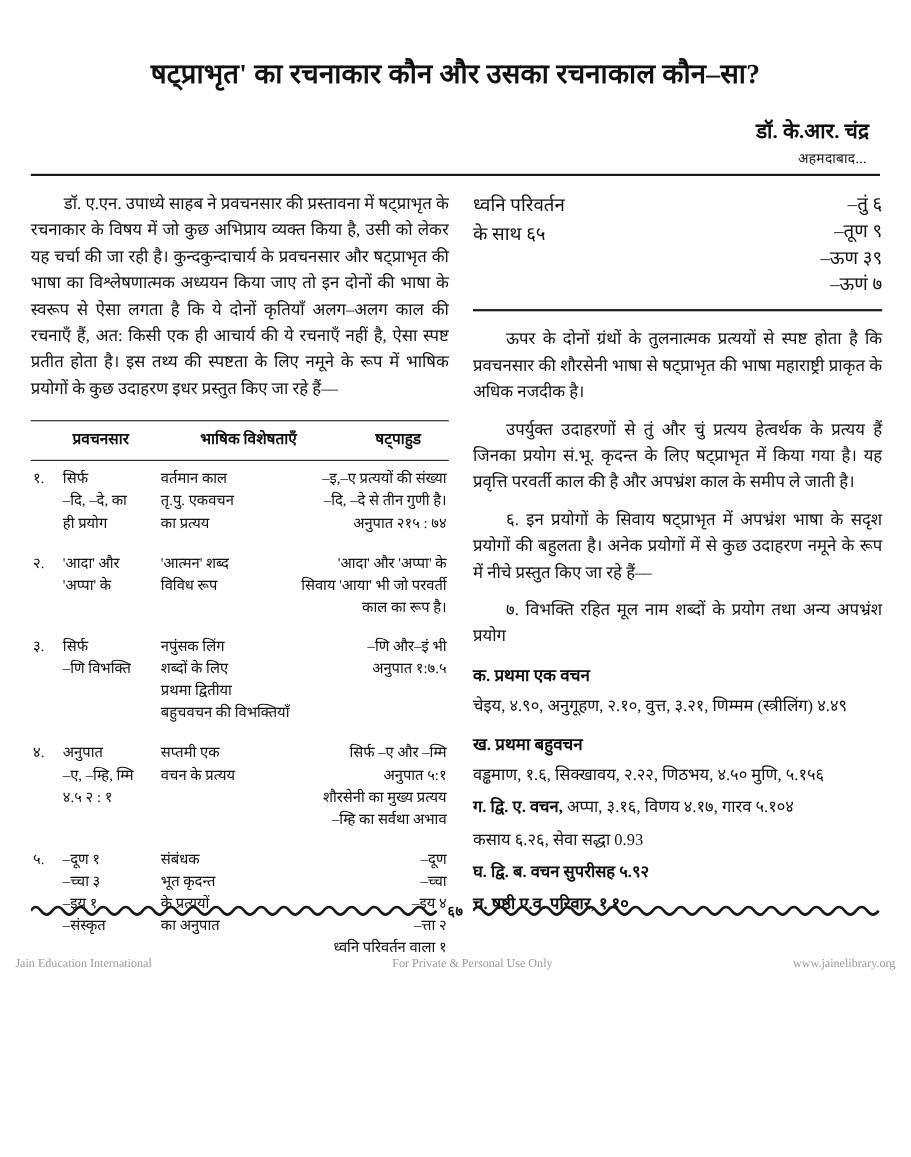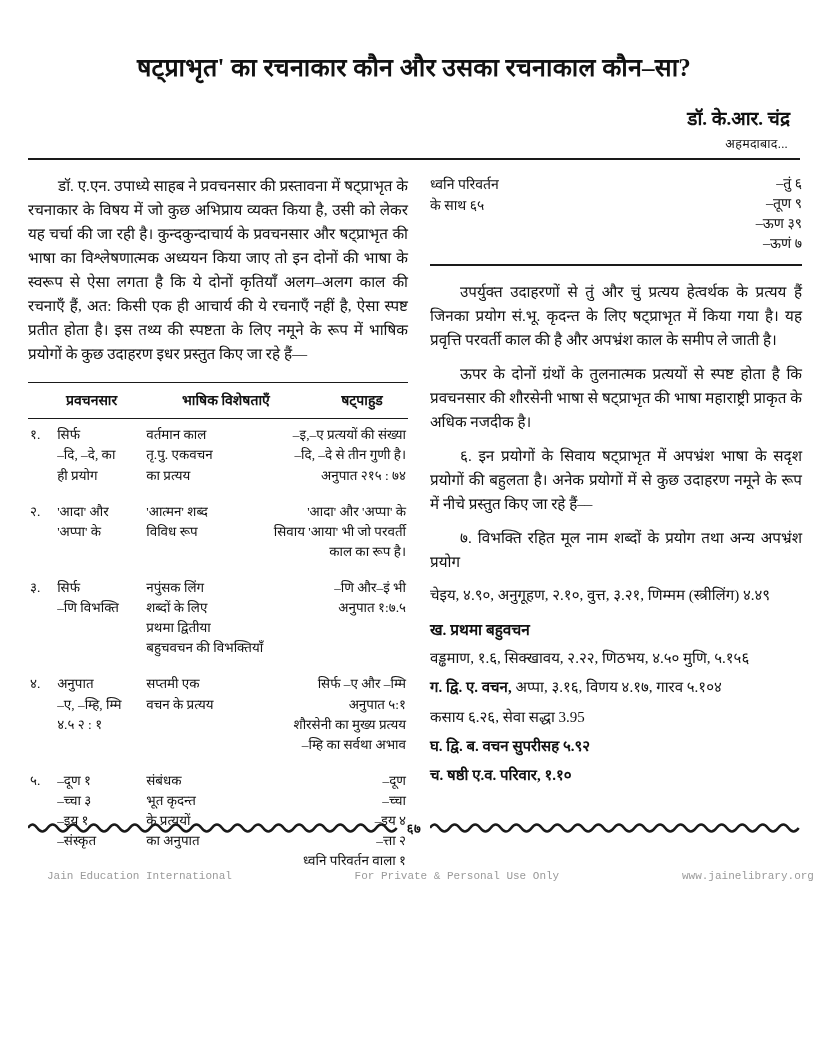--- a/index.html
+++ b/index.html
@@ -77,7 +77,7 @@
     display: flex;
     justify-content: space-between;
     align-items: flex-start;
-    font-size: 14px;
+    font-size: 17px;
     line-height: 1.5;
   }
   .topnote-left  { text-align: left; }

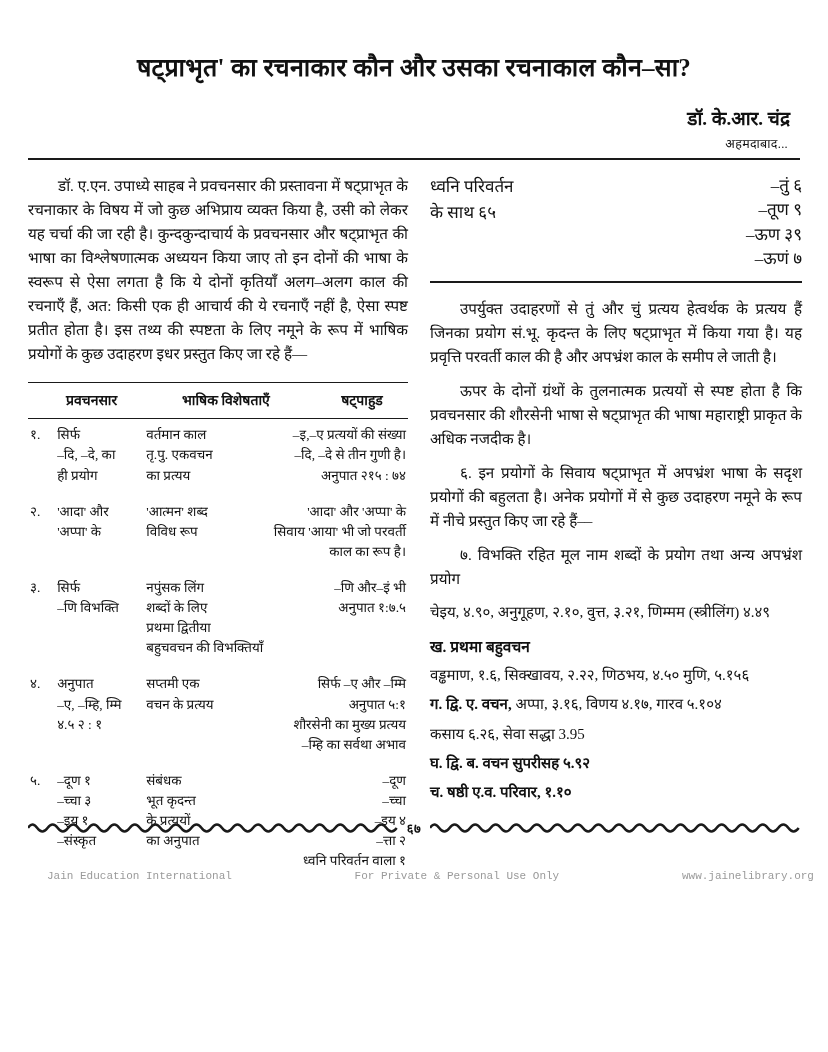--- a/index.html
+++ b/index.html
@@ -322,8 +322,8 @@
       </div>
       <hr class="rule-mid">
 
+      <p class="para indent">ऊपर के दोनों ग्रंथों के तुलनात्मक प्रत्ययों से स्पष्ट होता है कि प्रवचनसार की  शौरसेनी भाषा से षट्प्राभृत की भाषा महाराष्ट्री प्राकृत के अधिक नजदीक है।</p>
       <p class="para indent">उपर्युक्त उदाहरणों से तुं और चुं प्रत्यय हेत्वर्थक के प्रत्यय हैं जिनका प्रयोग सं.भू.  कृदन्त के लिए षट्प्राभृत में किया गया है। यह प्रवृत्ति परवर्ती काल की है और  अपभ्रंश काल के समीप ले जाती है।</p>
-      <p class="para indent">ऊपर के दोनों ग्रंथों के तुलनात्मक प्रत्ययों से स्पष्ट होता है कि प्रवचनसार की  शौरसेनी भाषा से षट्प्राभृत की भाषा महाराष्ट्री प्राकृत के अधिक नजदीक है।</p>
       <p class="para indent">६. इन प्रयोगों के सिवाय षट्प्राभृत में अपभ्रंश भाषा के सदृश प्रयोगों की बहुलता है। अनेक प्रयोगों में से कुछ उदाहरण नमूने के रूप में नीचे प्रस्तुत किए जा रहे  हैं––</p>
       <p class="para indent">७. विभक्ति रहित मूल नाम शब्दों के प्रयोग तथा अन्य अपभ्रंश प्रयोग</p>
 

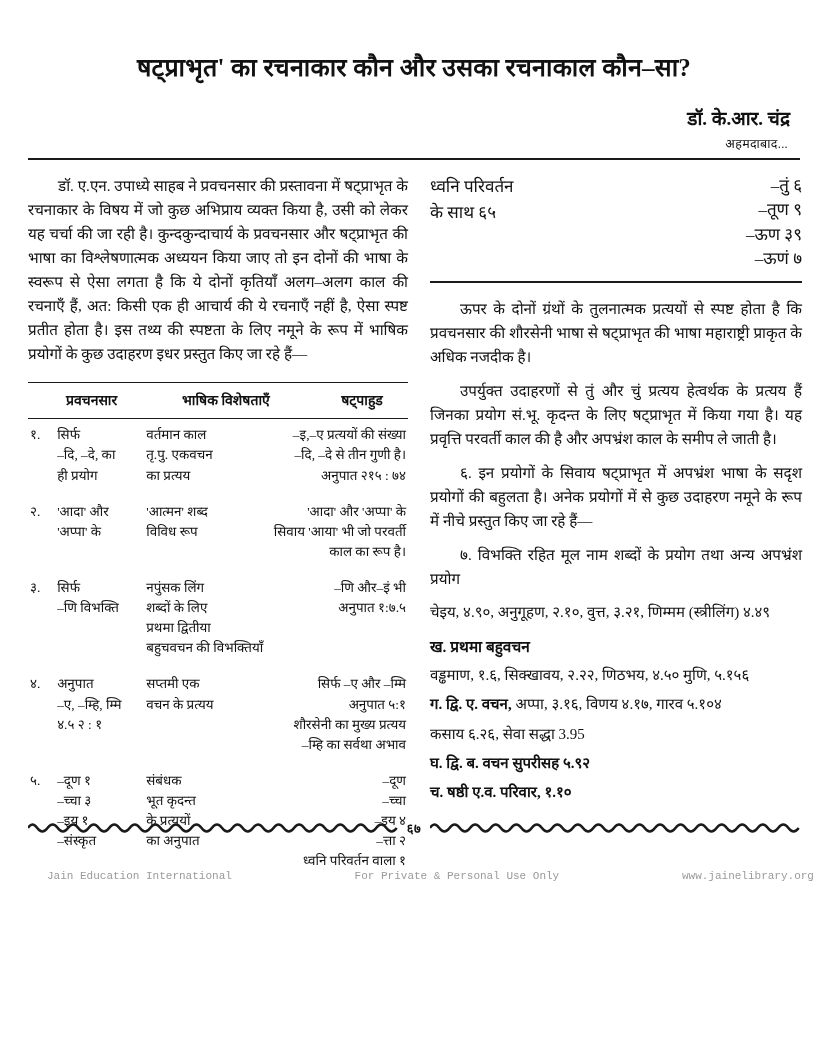--- a/index.html
+++ b/index.html
@@ -327,6 +327,7 @@
       <p class="para indent">६. इन प्रयोगों के सिवाय षट्प्राभृत में अपभ्रंश भाषा के सदृश प्रयोगों की बहुलता है। अनेक प्रयोगों में से कुछ उदाहरण नमूने के रूप में नीचे प्रस्तुत किए जा रहे  हैं––</p>
       <p class="para indent">७. विभक्ति रहित मूल नाम शब्दों के प्रयोग तथा अन्य अपभ्रंश प्रयोग</p>
 
+      <div class="subhead">क. प्रथमा एक वचन</div>
       <div class="listline">चेइय, ४.९०, अनुगूहण, २.१०, वुत्त, ३.२१, णिम्मम (स्त्रीलिंग) ४.४९</div>
 
       <div class="subhead">ख. प्रथमा बहुवचन</div>

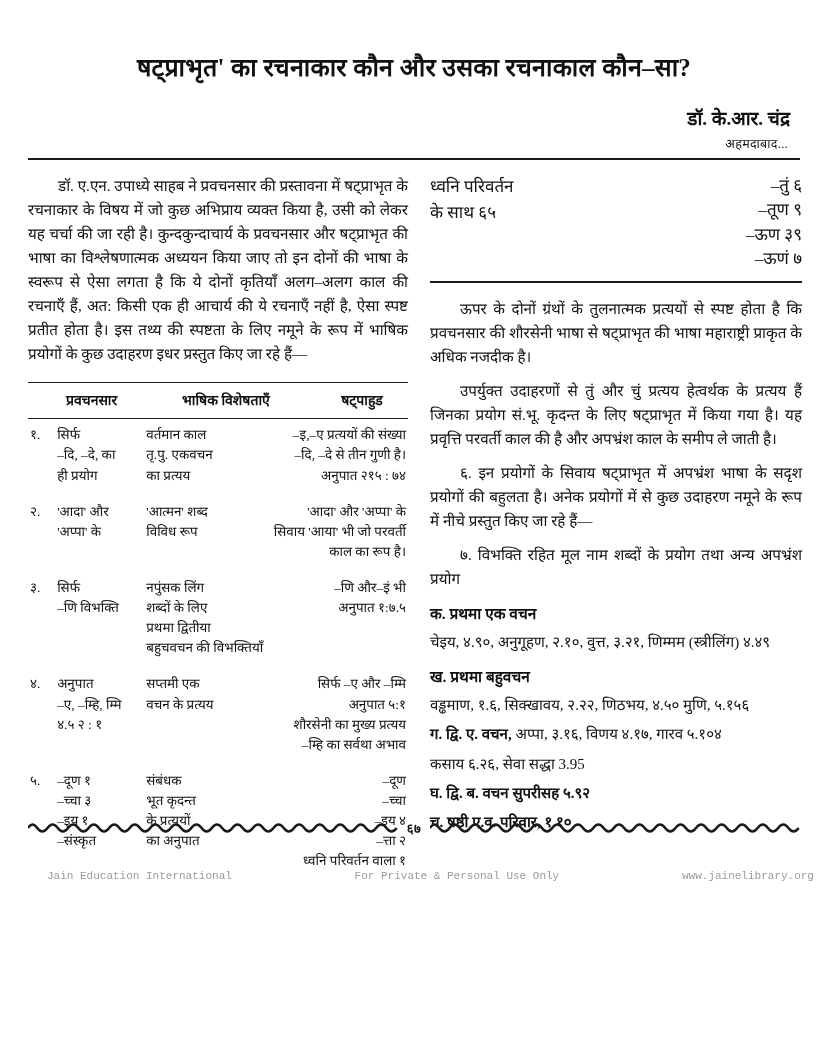--- a/index.html
+++ b/index.html
@@ -335,7 +335,7 @@
 
       <div id="right-items">
           <div class="listline"><b>ग. द्वि. ए. वचन,</b><span> अप्पा, ३.१६, विणय ४.१७, गारव ५.१०४</span></div>
-          <div class="listline"><span>कसाय ६.२६, सेवा  सद्धा 3.95</span></div>
+          <div class="listline"><span>कसाय ६.२६, सेवा  सद्धा 0.93</span></div>
           <div class="listline"><b>घ. द्वि. ब. वचन सुपरीसह ५.९२</b></div>
           <div class="listline"><b>च. षष्ठी ए.व. परिवार, १.१०</b></div>
         </div>

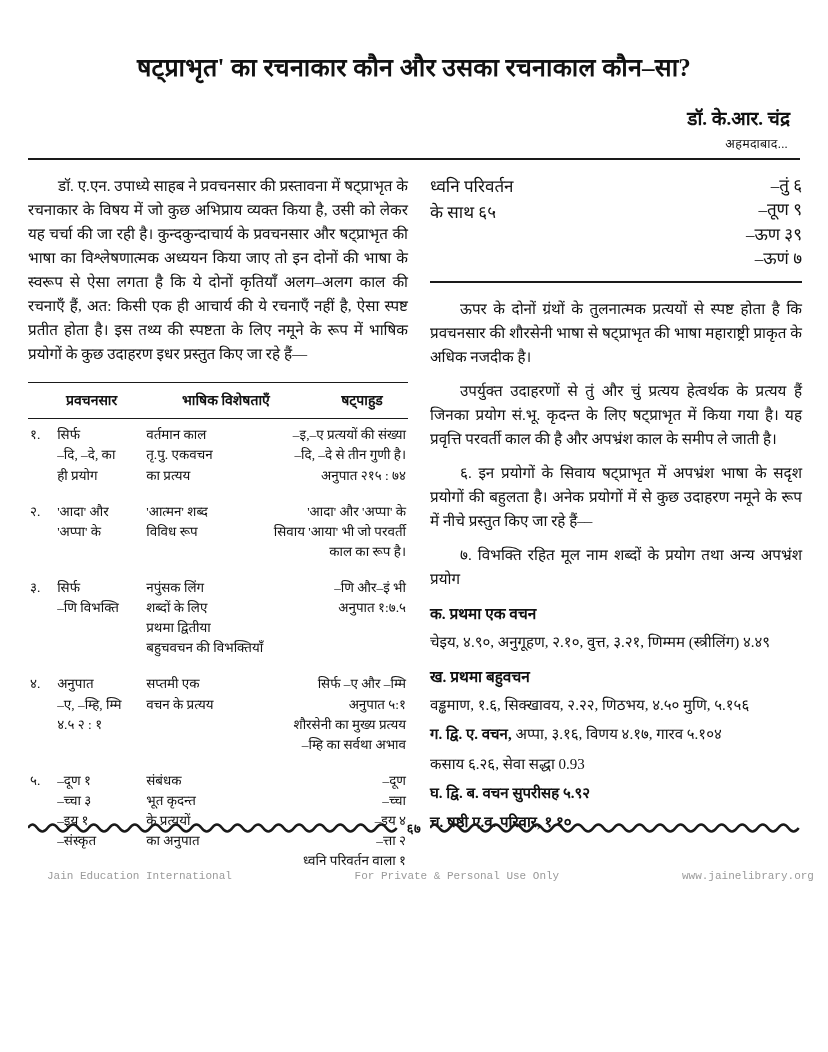--- a/index.html
+++ b/index.html
@@ -172,10 +172,9 @@
     display: flex;
     justify-content: space-between;
     padding: 0 14px;
-    font-family: Liberation Mono, monospace;
+    font-family: Liberation Serif, serif;
     font-size: 11px;
     color: #9a9a9a;
-    margin-left: 33px;
   }
 </style>
 </head>

